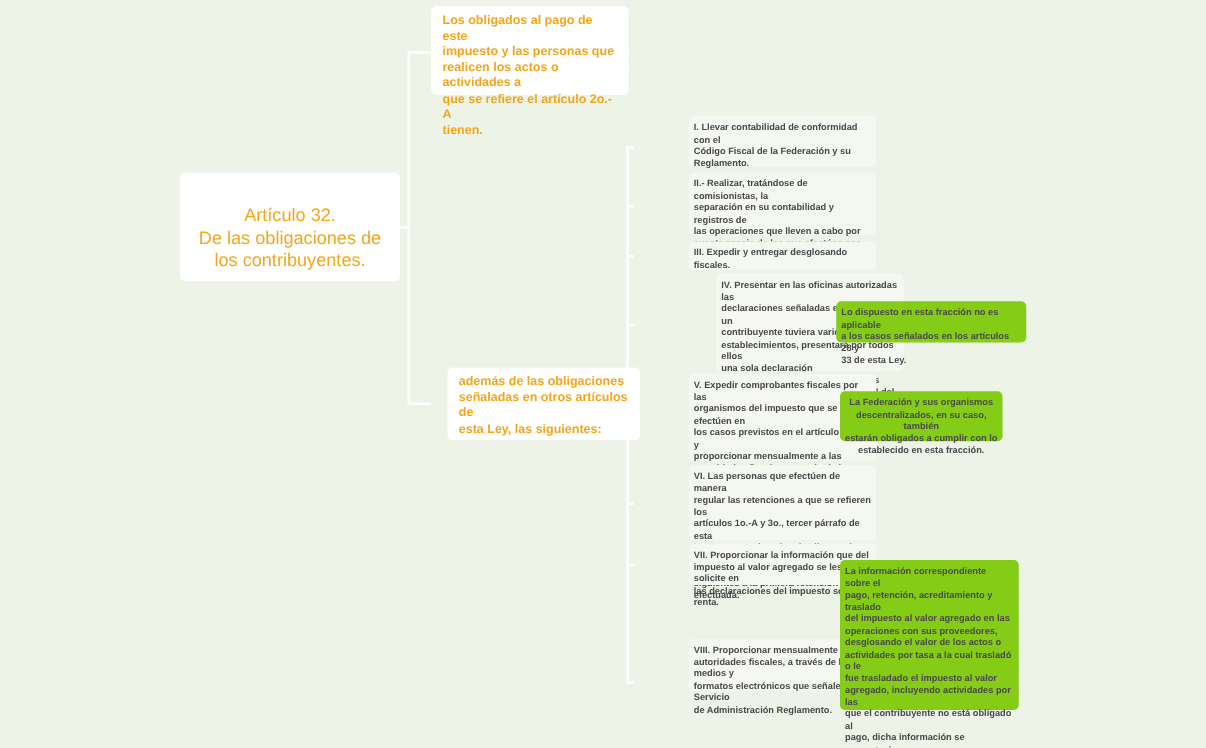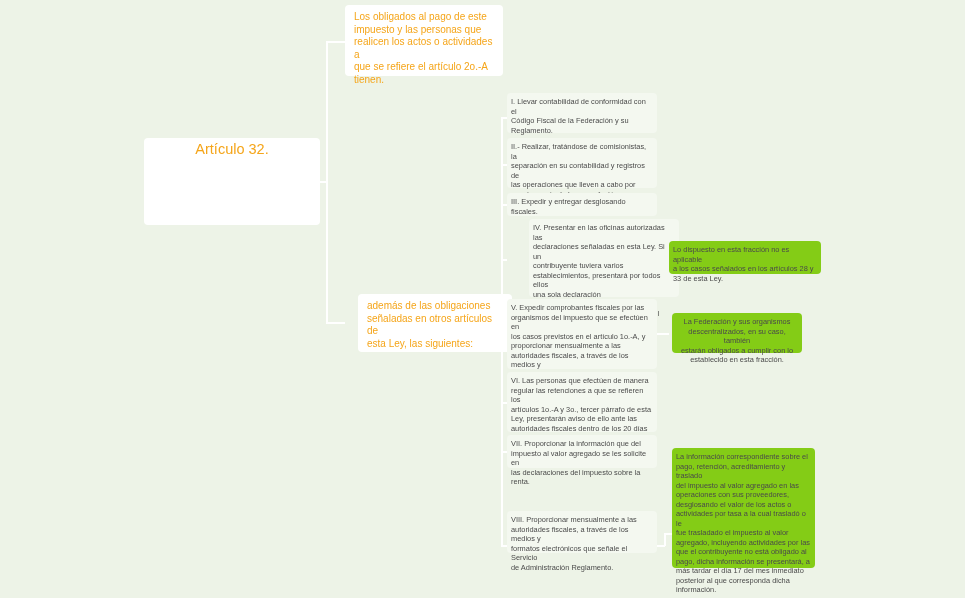--- a/index.html
+++ b/index.html
@@ -31,7 +31,7 @@
     padding:4px 4px;
   }
   .line { position:absolute; background:#ffffff; }
-  .txt { white-space:pre-line; }
+  .txt { white-space:pre-line;font-weight:bold; }
 </style>
 </head>
 <body>

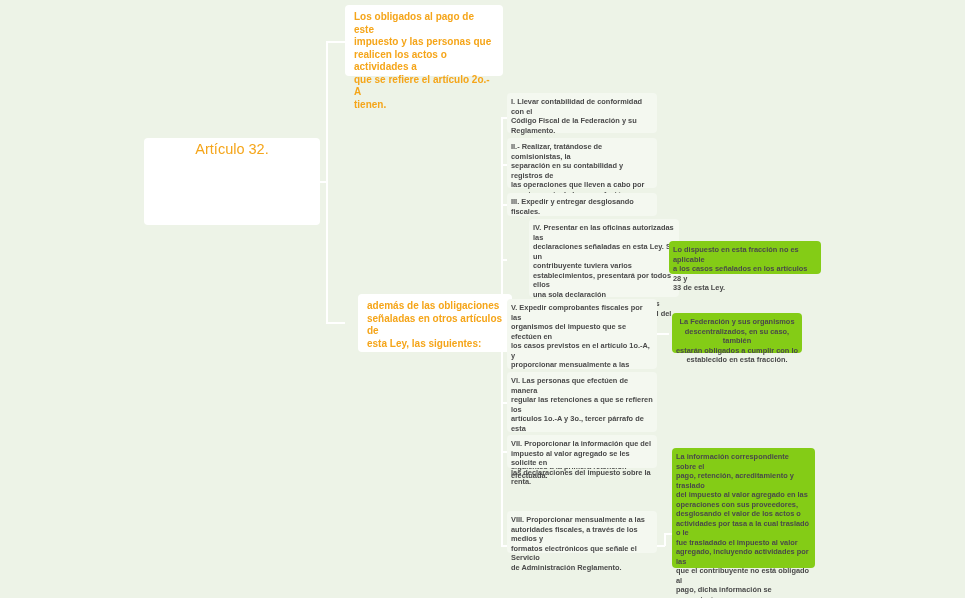--- a/index.html
+++ b/index.html
@@ -24,6 +24,7 @@
     background:#f4f8f0; border-radius:4px;
     color:#4a4a4a; font-size:7.4px; line-height:9.5px;
     padding:4px 4px;
+    margin-left:44px;
   }
   .note {
     background:#84cc16; border-radius:4px;

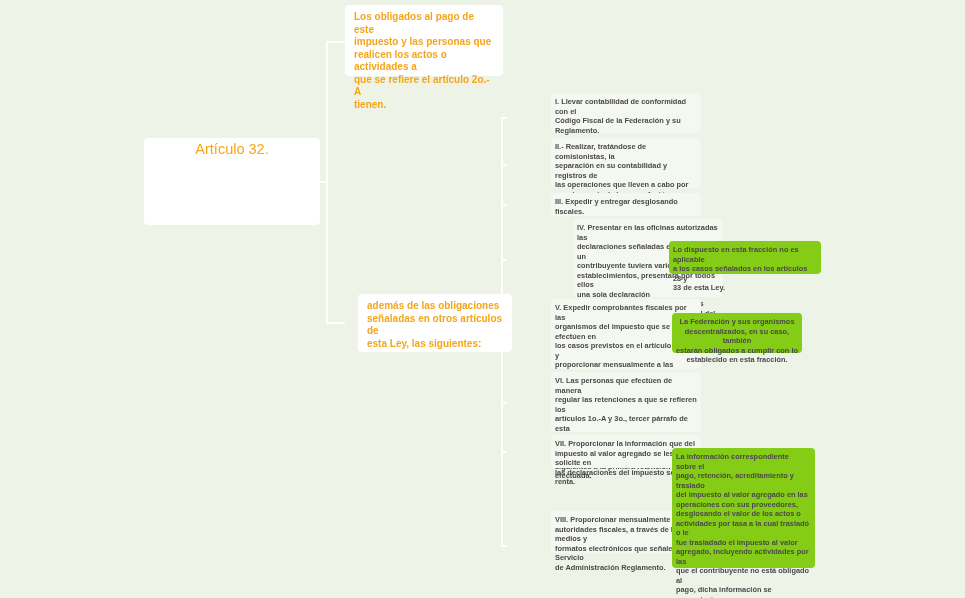--- a/index.html
+++ b/index.html
@@ -13,7 +13,7 @@
     background:#ffffff; border-radius:4px;
     color:#f5a519; text-align:center;
     font-size:14.5px; line-height:18px;
-    padding-top:2px;
+    padding-top:26px;
   }
   .branch {
     background:#ffffff; border-radius:4px;

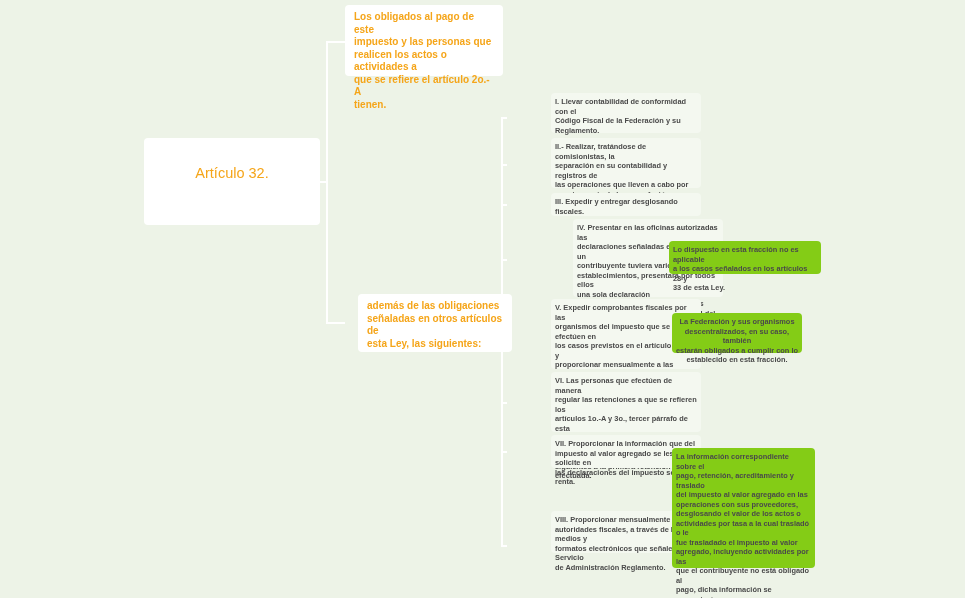--- a/index.html
+++ b/index.html
@@ -61,6 +61,7 @@
 
 <div class="node root" style="left:144px;top:138px;width:176px;height:87px;">
   <div>Artículo 32.</div>
+  <div>De las obligaciones de</div>
 </div>
 
 <div class="node branch" style="left:345px;top:5px;width:158px;height:71px;">

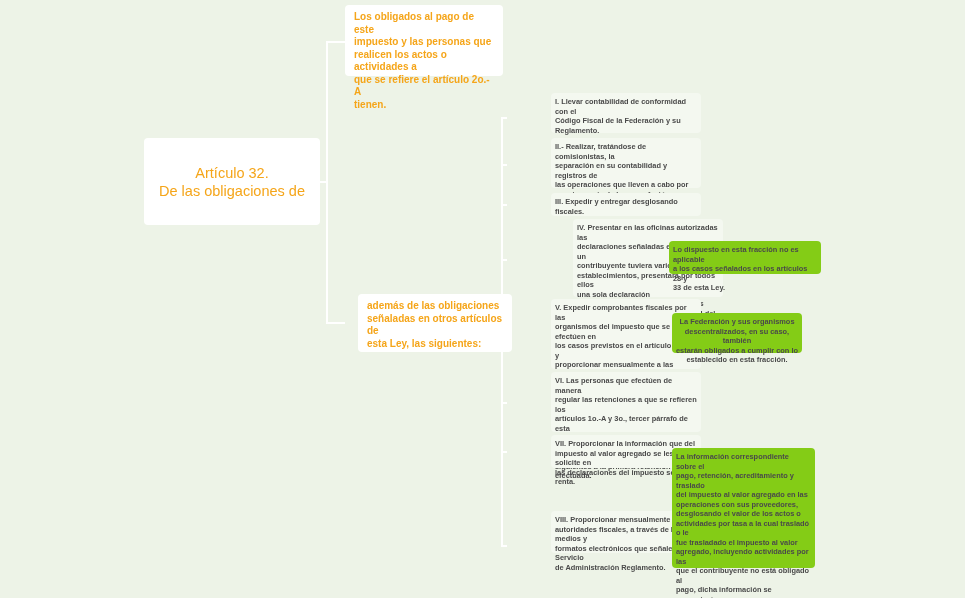--- a/index.html
+++ b/index.html
@@ -62,6 +62,7 @@
 <div class="node root" style="left:144px;top:138px;width:176px;height:87px;">
   <div>Artículo 32.</div>
   <div>De las obligaciones de</div>
+  <div>los contribuyentes.</div>
 </div>
 
 <div class="node branch" style="left:345px;top:5px;width:158px;height:71px;">

